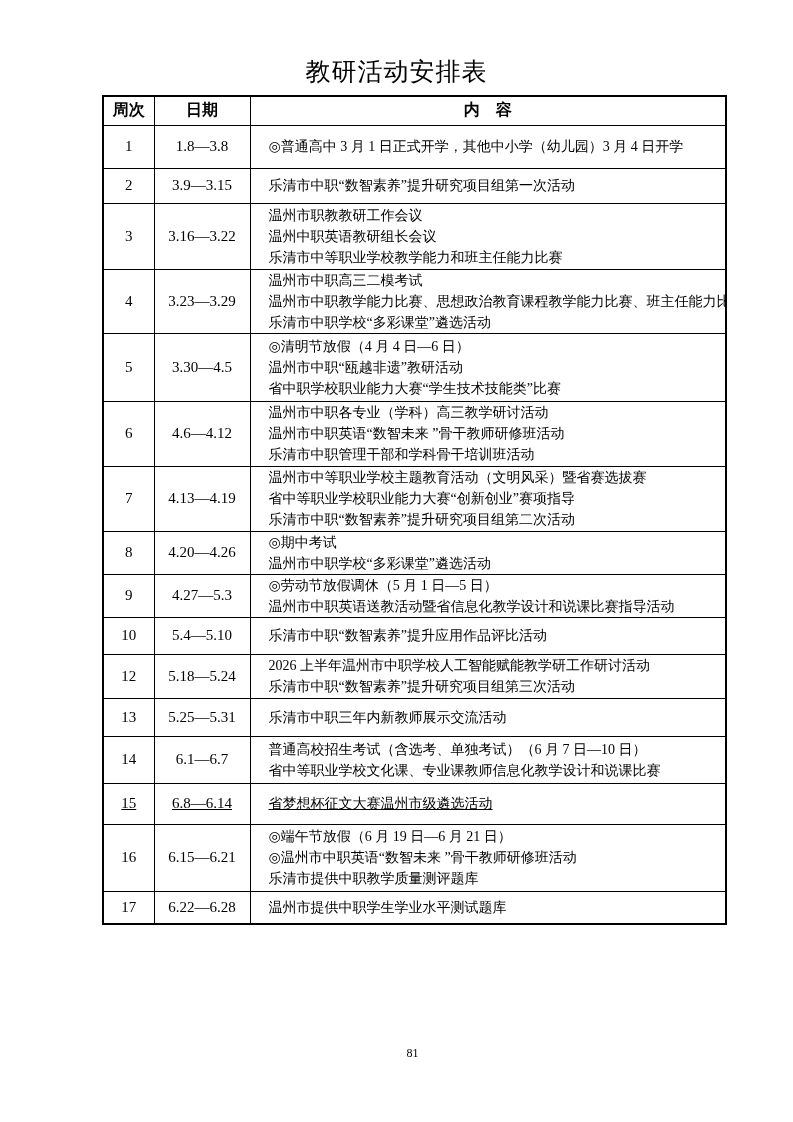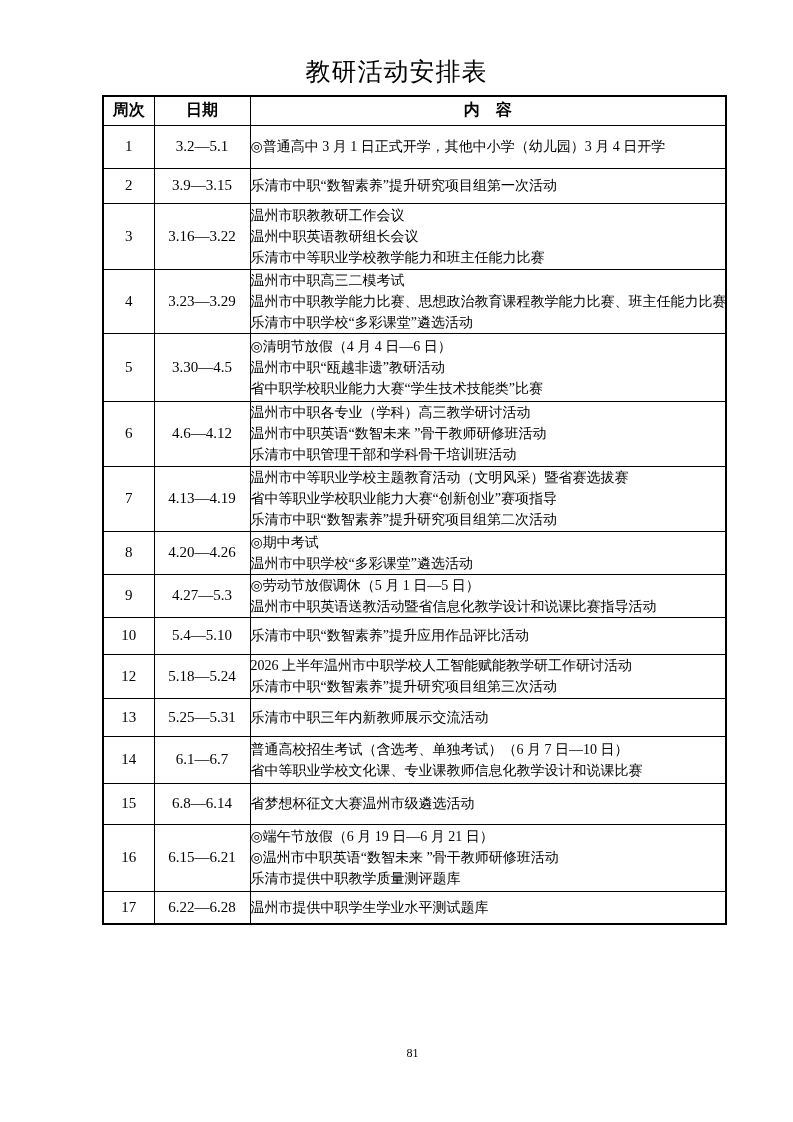--- a/index.html
+++ b/index.html
@@ -100,7 +100,7 @@
     <tbody id="schedule-body">
         <tr style="height: 43px;">
           <td class="week-cell">1</td>
-          <td class="date-cell">3.2—5.1</td>
+          <td class="date-cell">1.8—3.8</td>
           <td class="content-cell">
             <div class="line">◎普通高中 3 月 1 日正式开学，其他中小学（幼儿园）3 月 4 日开学</div>
           </td>

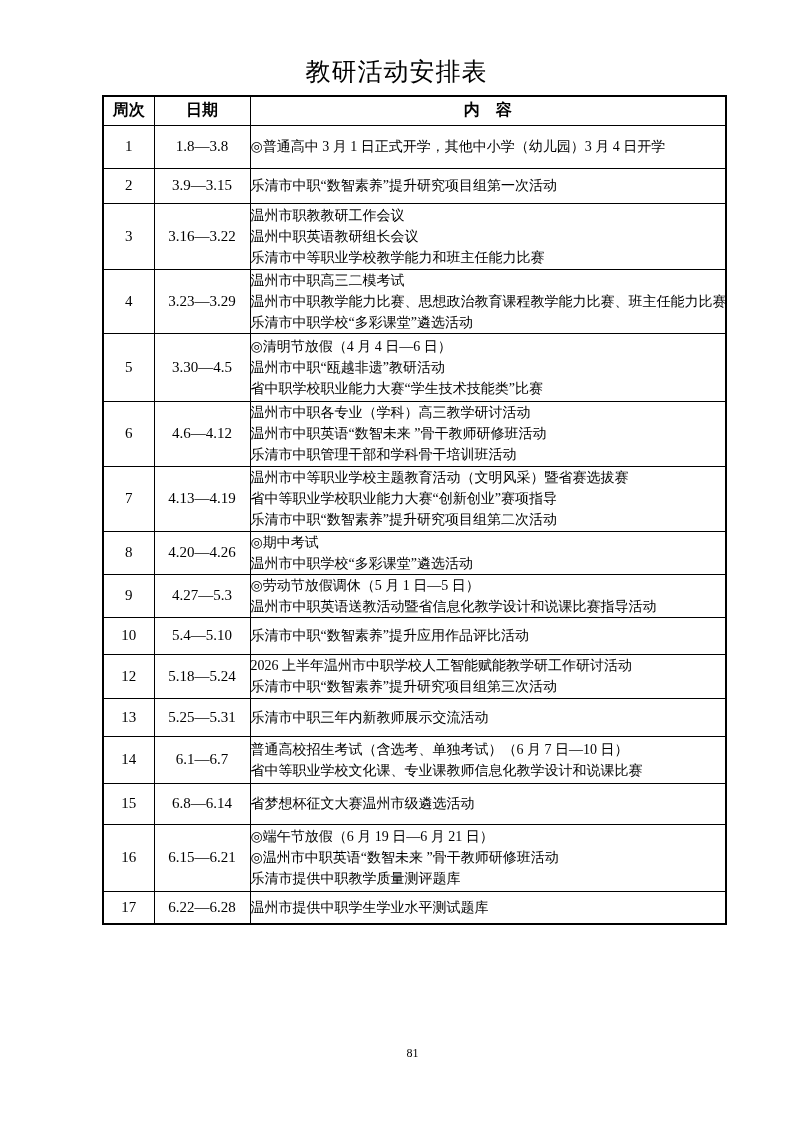--- a/index.html
+++ b/index.html
@@ -62,7 +62,7 @@
   td.content-cell {
     font-size: 14px;
     line-height: 21px;
-    padding: 0 0;
+    padding: 0 18px;
     text-align: left;
   }
   td.content-cell .line {

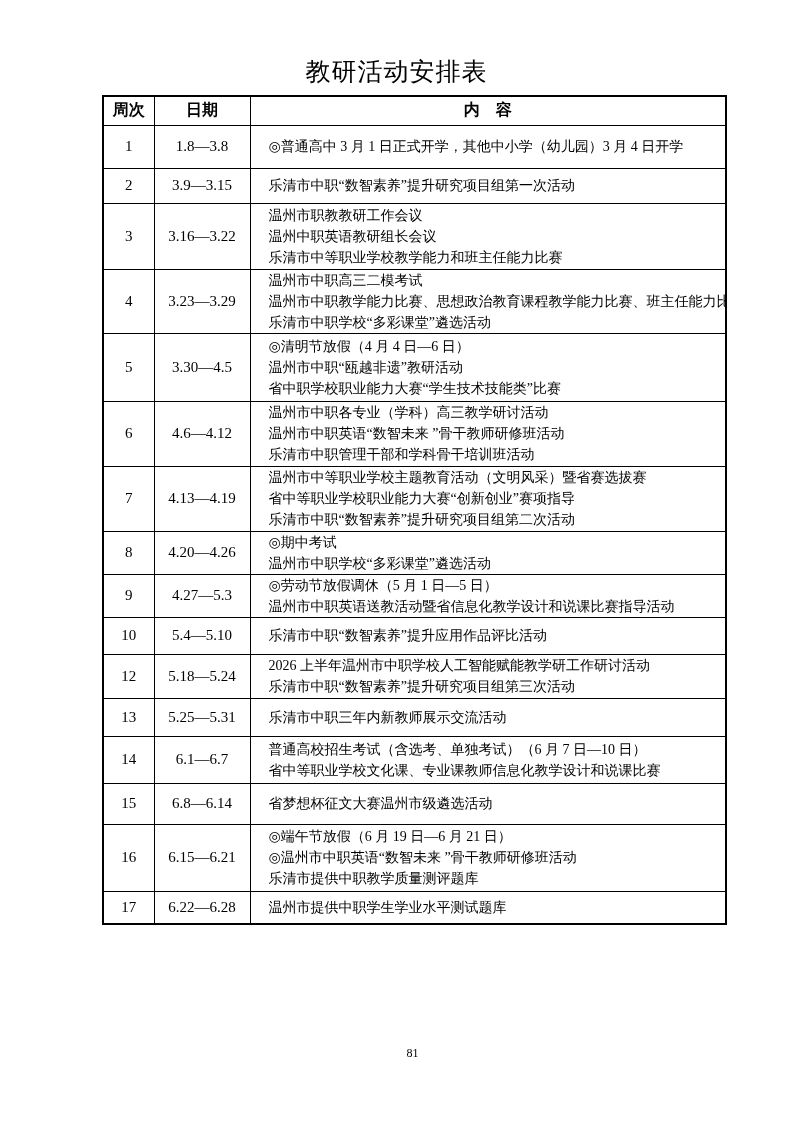--- a/index.html
+++ b/index.html
@@ -203,7 +203,7 @@
             <div class="line">省中等职业学校文化课、专业课教师信息化教学设计和说课比赛</div>
           </td>
         </tr>
-        <tr style="height: 41px;">
+        <tr style="height: 41px; text-decoration: underline;">
           <td class="week-cell">15</td>
           <td class="date-cell">6.8—6.14</td>
           <td class="content-cell">

